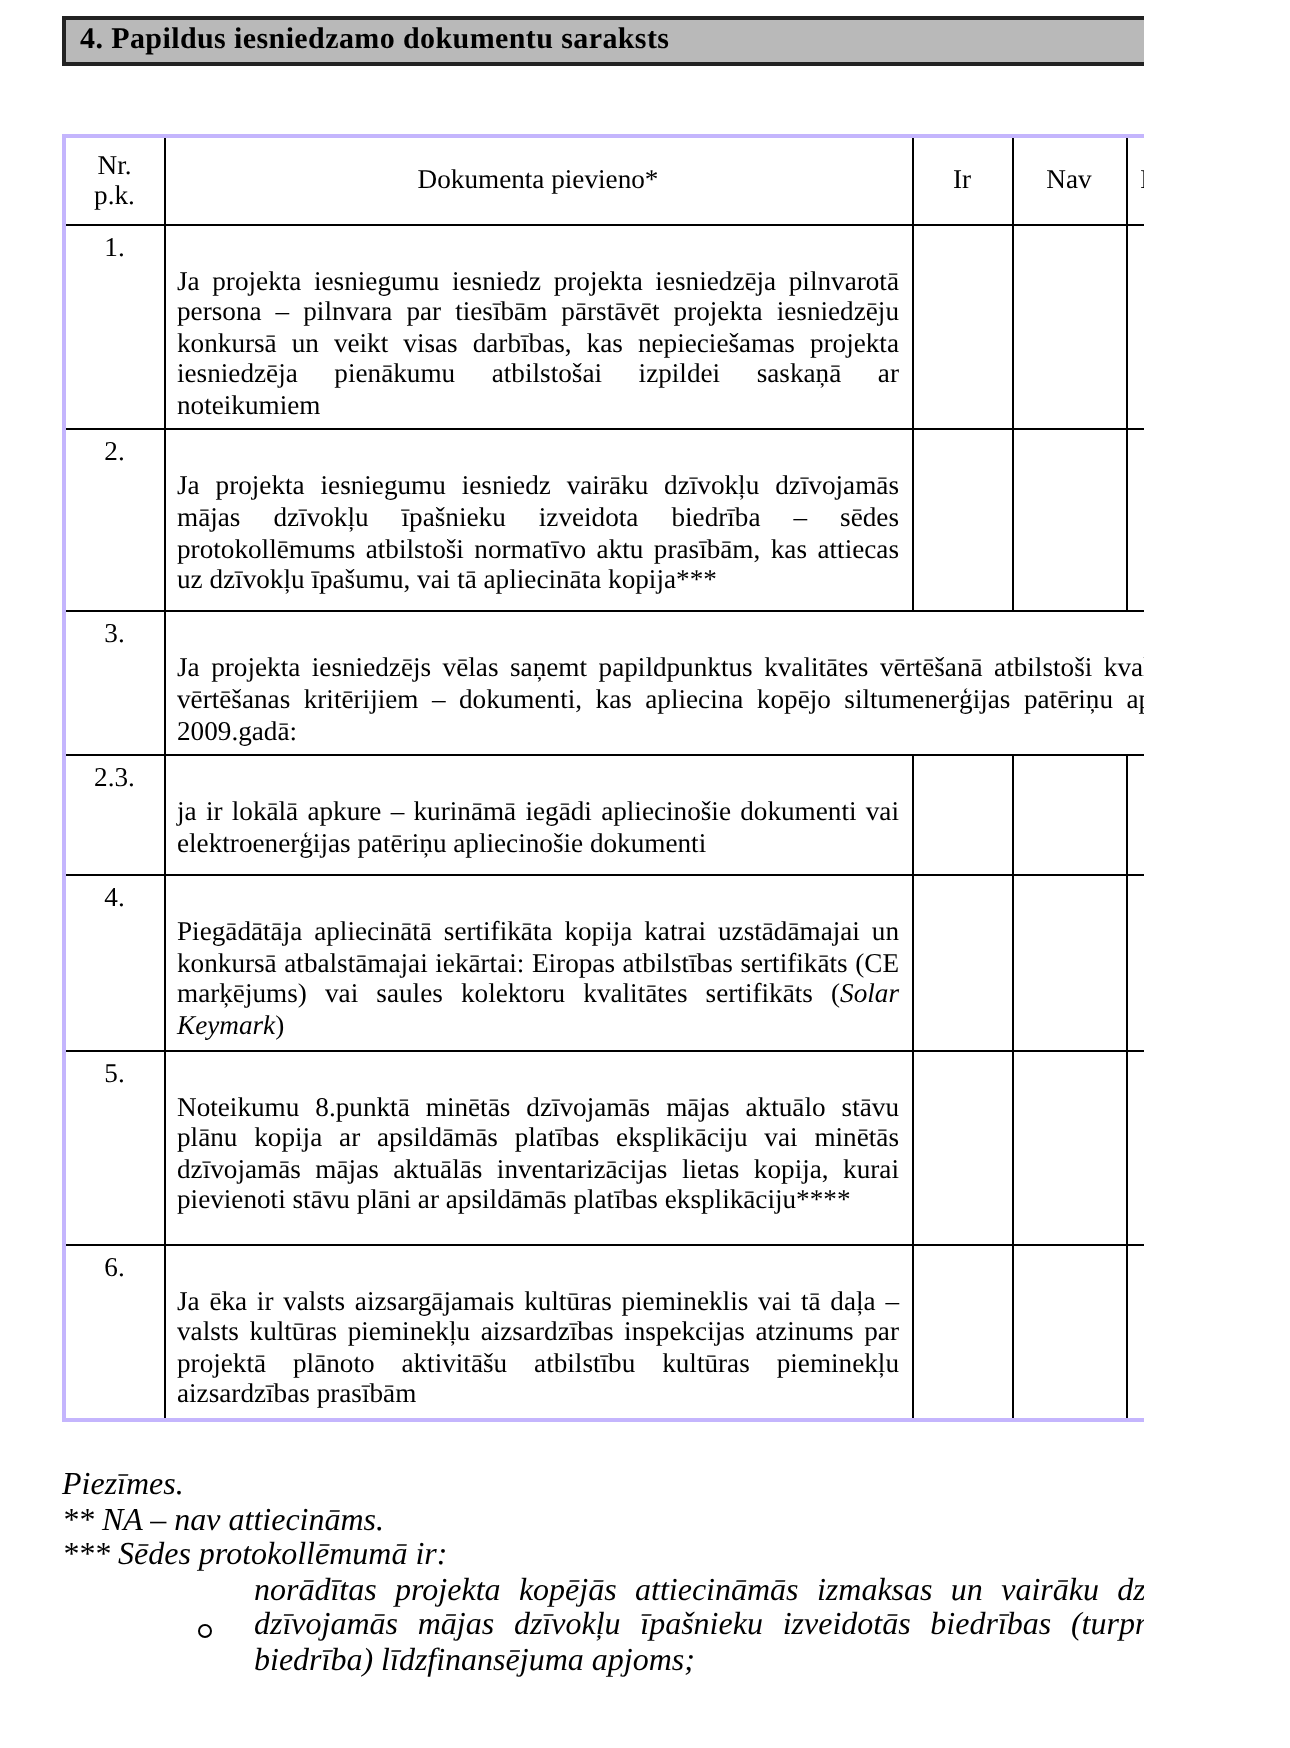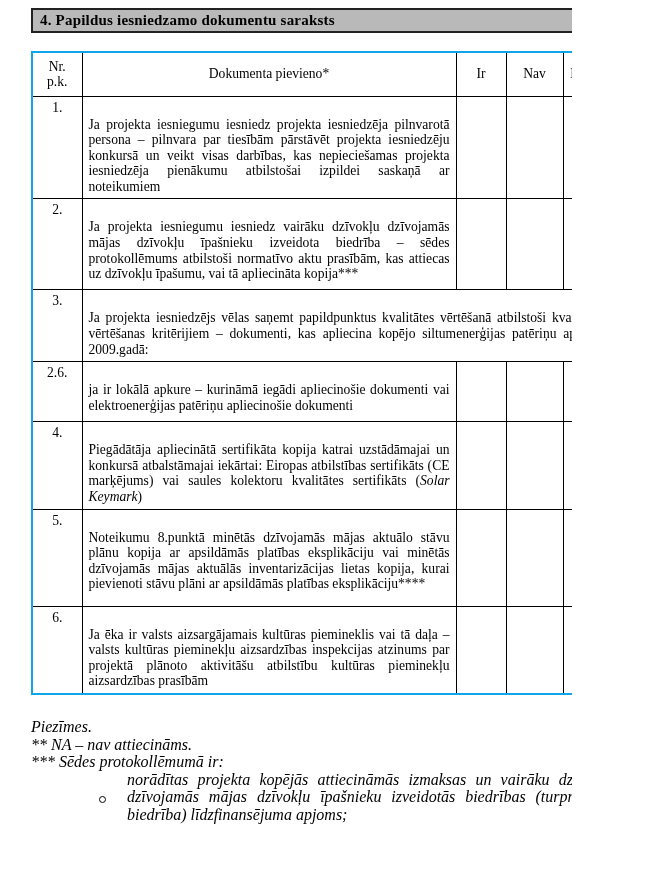--- a/index.html
+++ b/index.html
@@ -31,10 +31,10 @@
     letter-spacing: 0.2px;
   }
   table.doc-table {
-    margin-top: 18px;
+    margin-top: 34px;
     width: 579px;
     border-collapse: collapse;
-    border: 2px solid #0ea5e9;
+    border: 2px solid #c4b5fd;
     table-layout: fixed;
   }
   table.doc-table th,

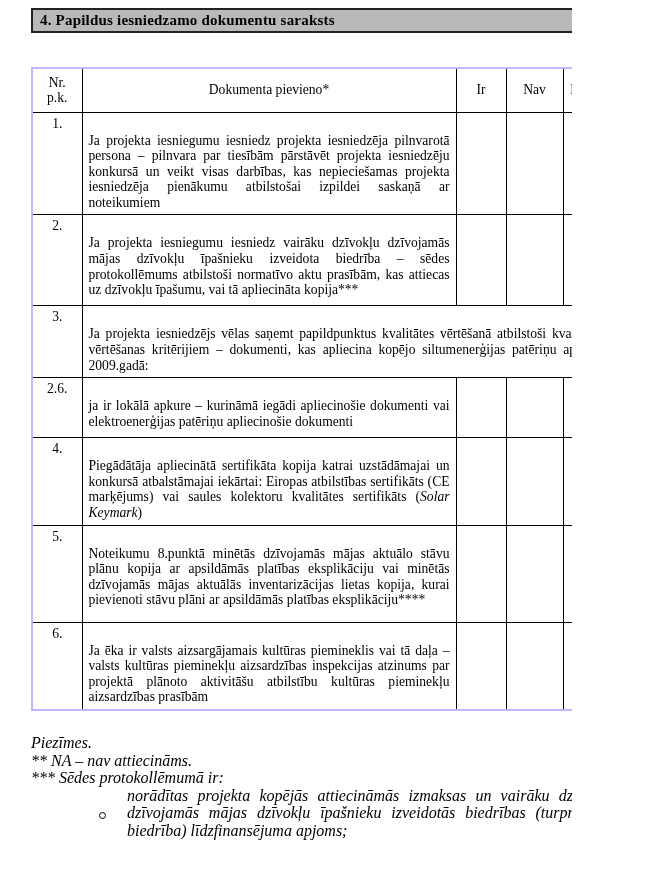--- a/index.html
+++ b/index.html
@@ -146,7 +146,7 @@
         <td class="desc" colspan="4">Ja projekta iesniedzējs vēlas saņemt papildpunktus kvalitātes vērtēšanā atbilstoši kvalitātes vērtēšanas kritērijiem – dokumenti, kas apliecina kopējo siltumenerģijas patēriņu apkurei 2009.gadā:</td>
       </tr>
       <tr style="height:60px">
-        <td class="num">2.6.</td>
+        <td class="num">2.3.</td>
         <td class="desc">ja ir lokālā apkure – kurināmā iegādi apliecinošie dokumenti vai elektroenerģijas patēriņu apliecinošie dokumenti</td>
         <td class="chk"></td>
         <td class="chk"></td>

